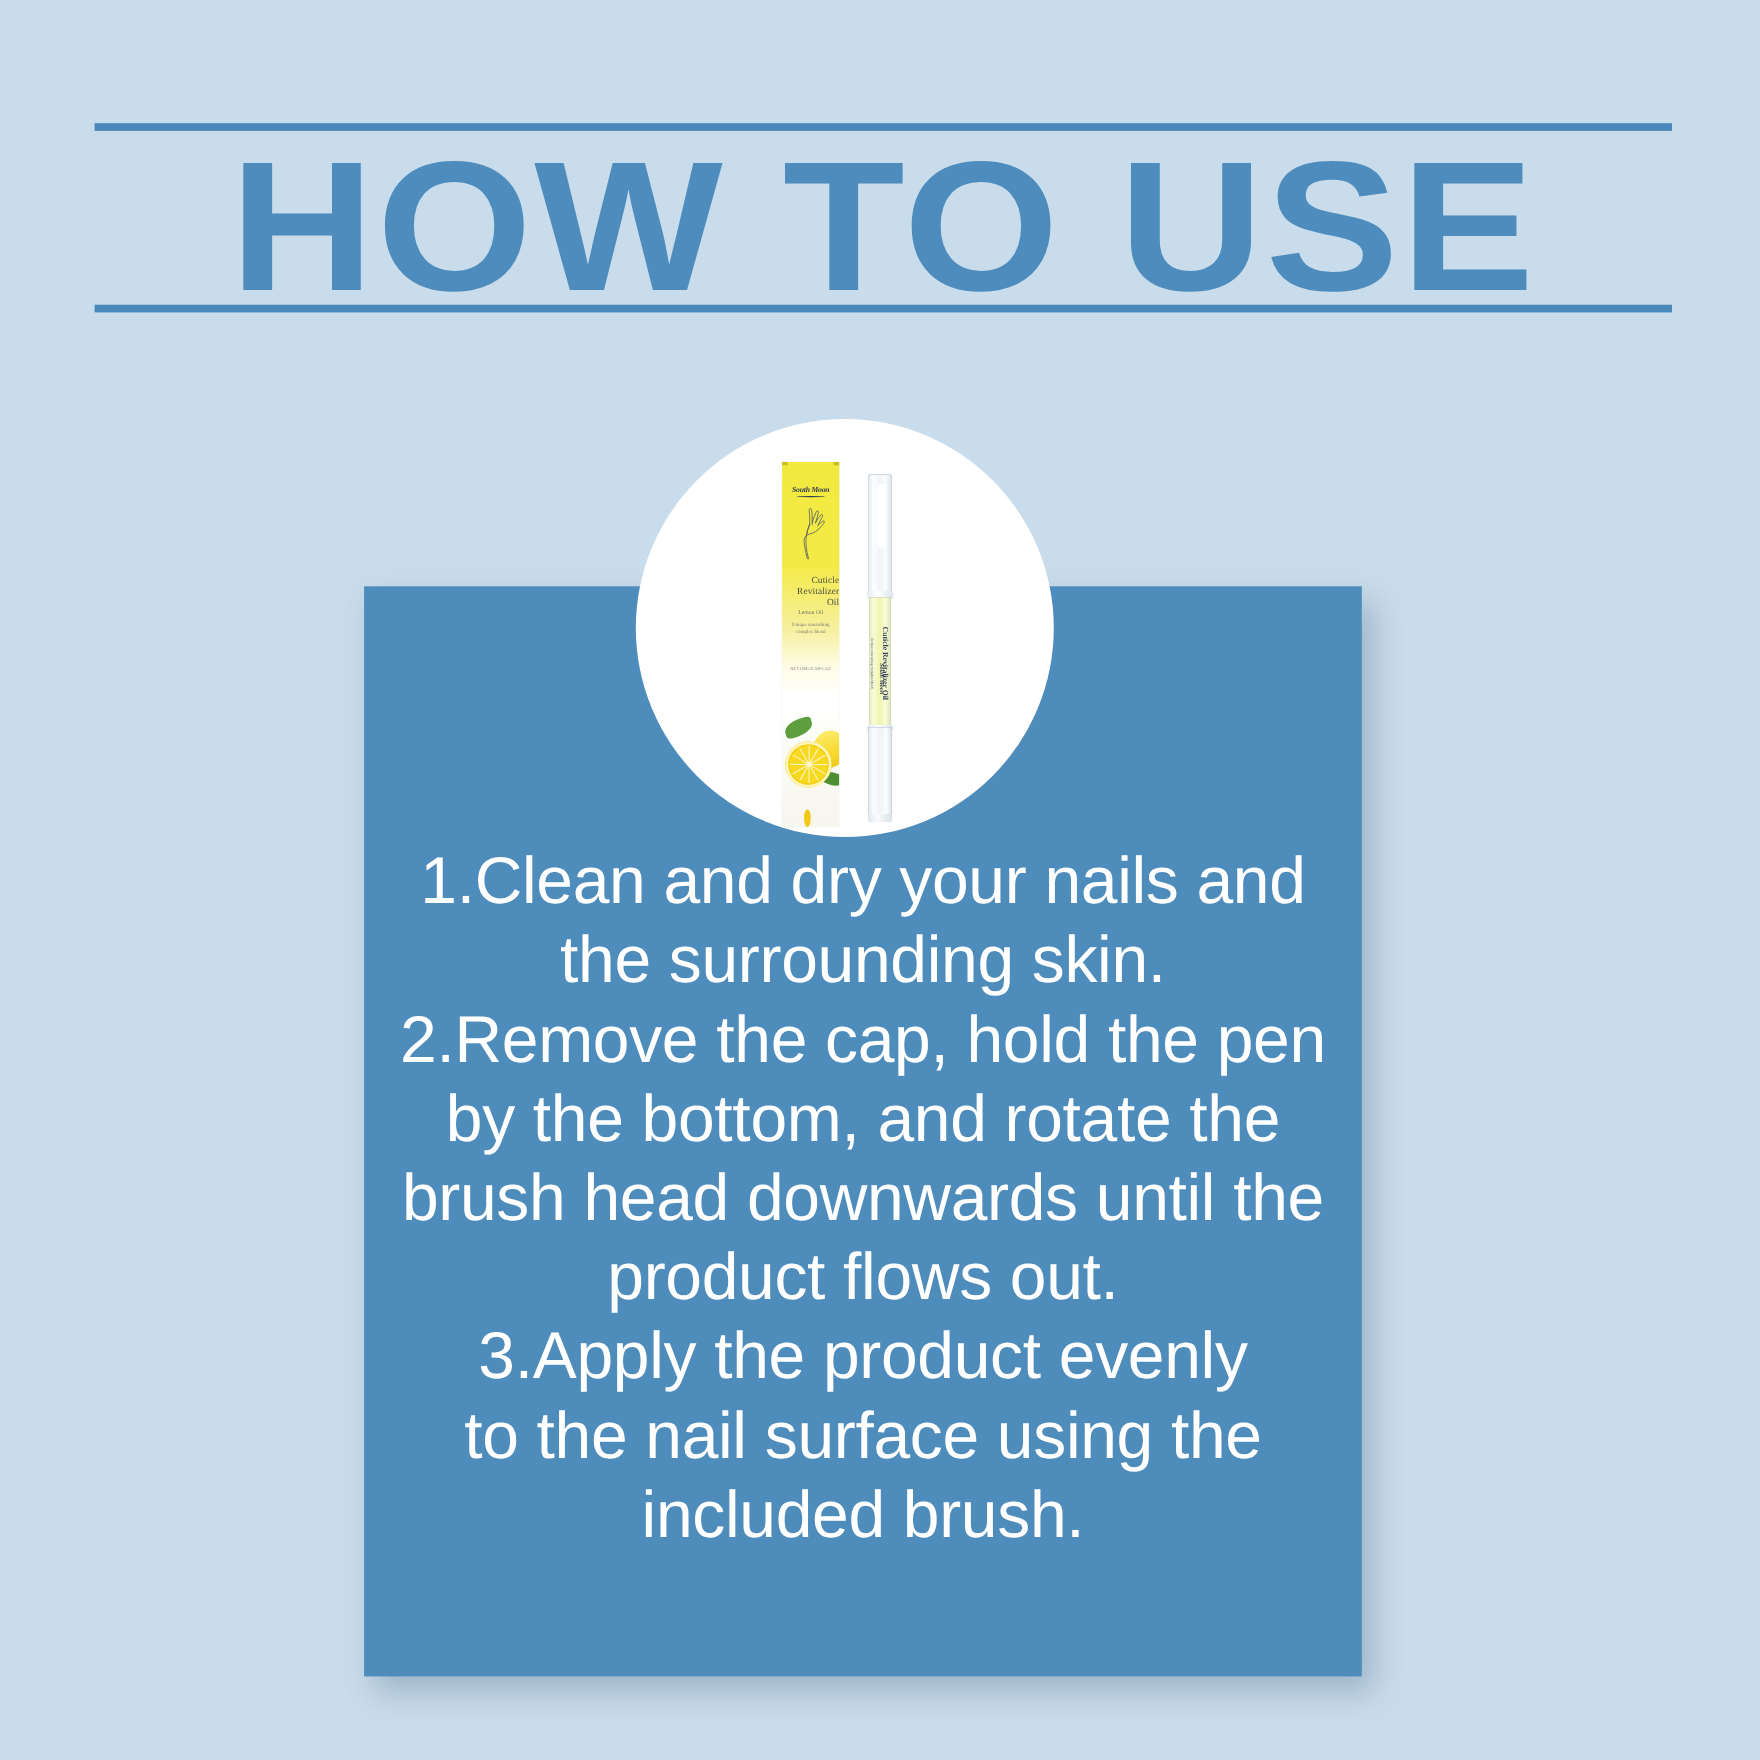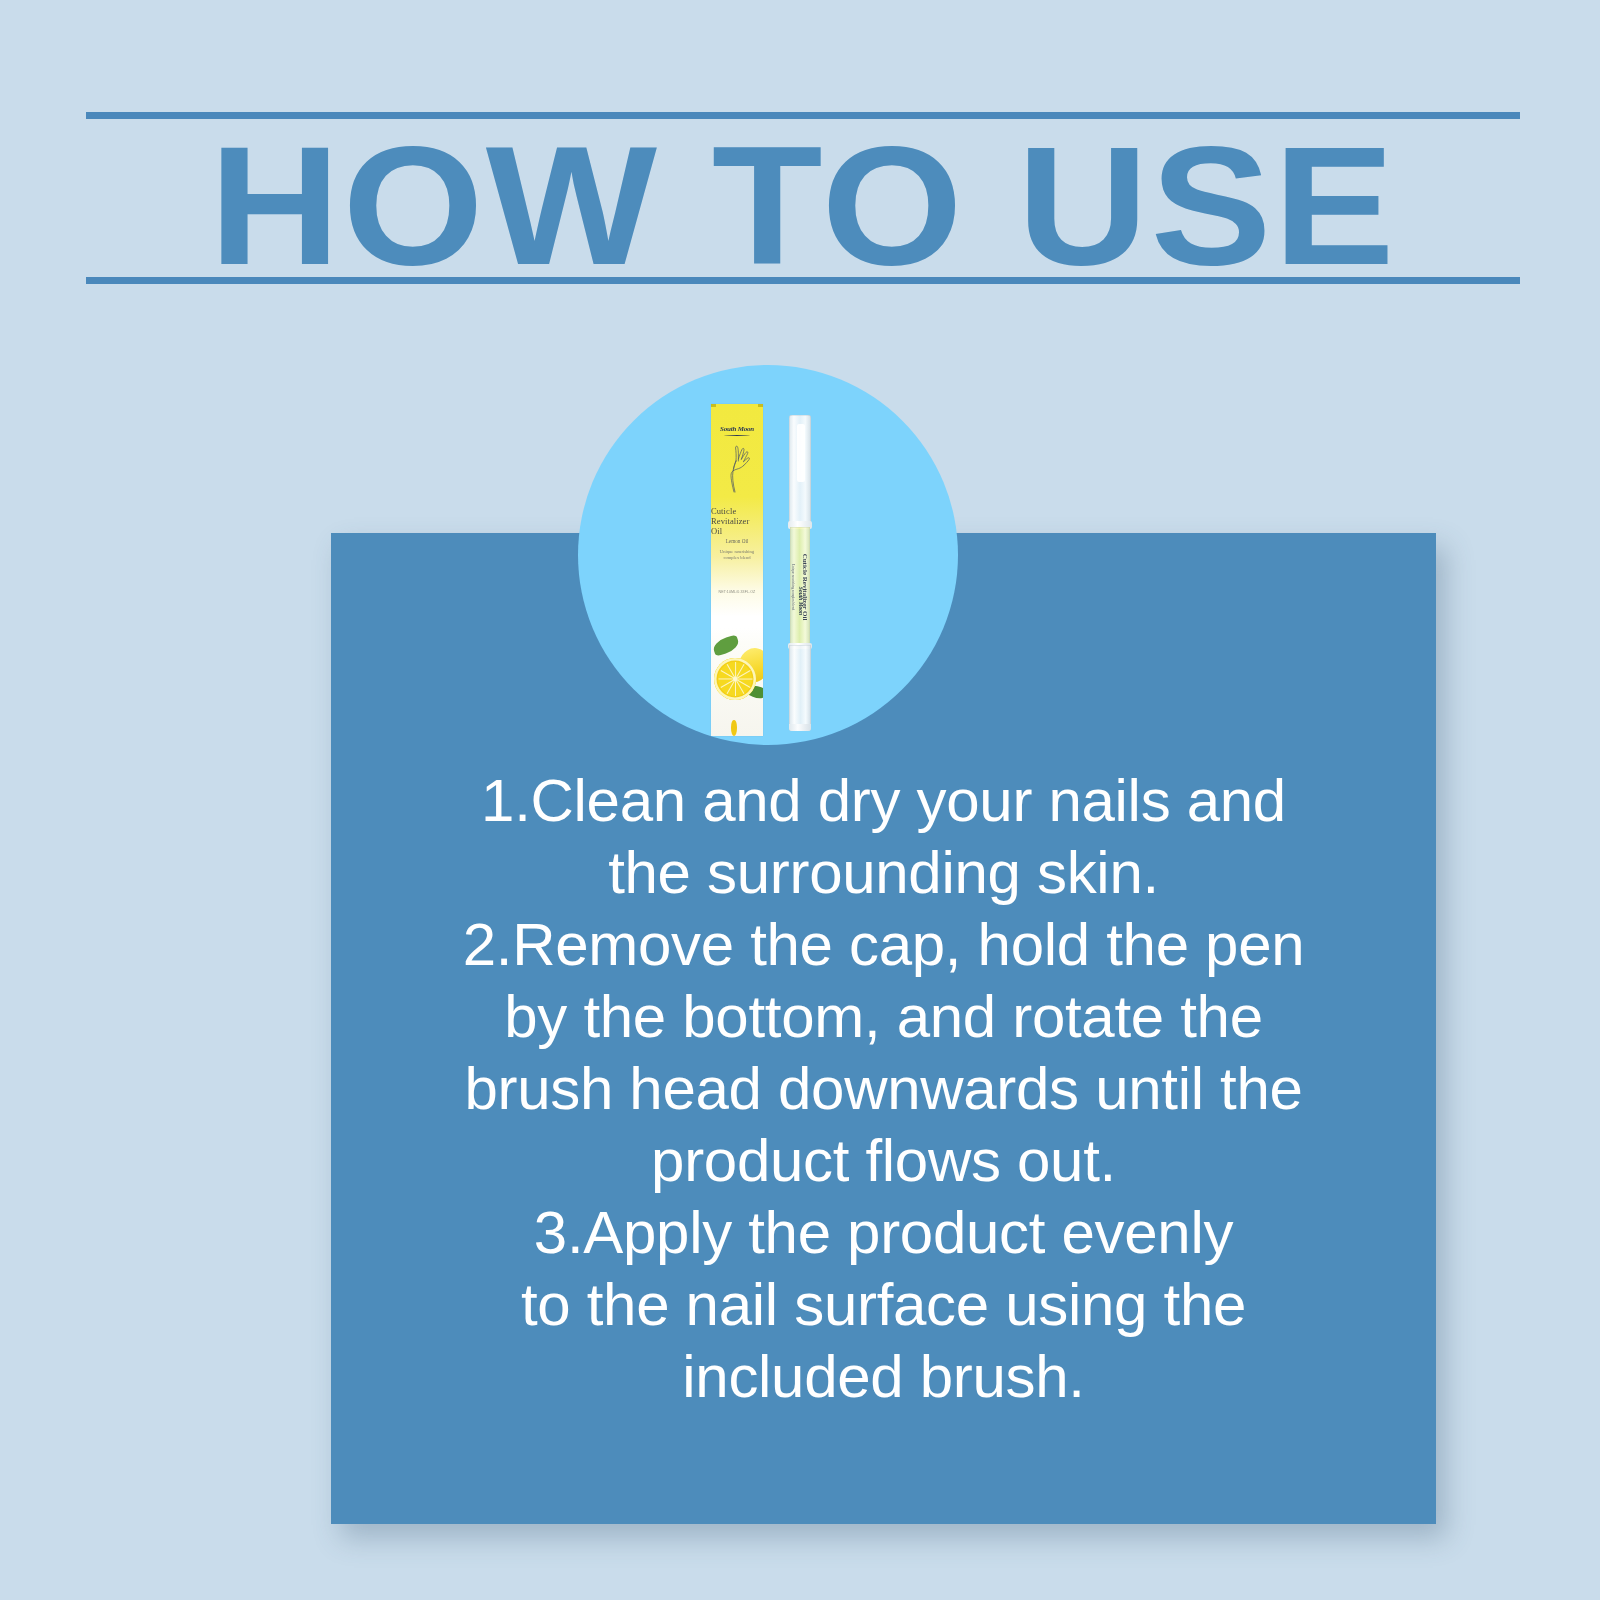--- a/index.html
+++ b/index.html
@@ -83,11 +83,11 @@
   #product-circle {
     position: absolute;
     left: 578px;
-    top: 365px;
+    top: 381px;
     width: 380px;
     height: 380px;
     border-radius: 50%;
-    background: #7dd3fc;
+    background: #ffffff;
     overflow: hidden;
   }
   #product-stage {

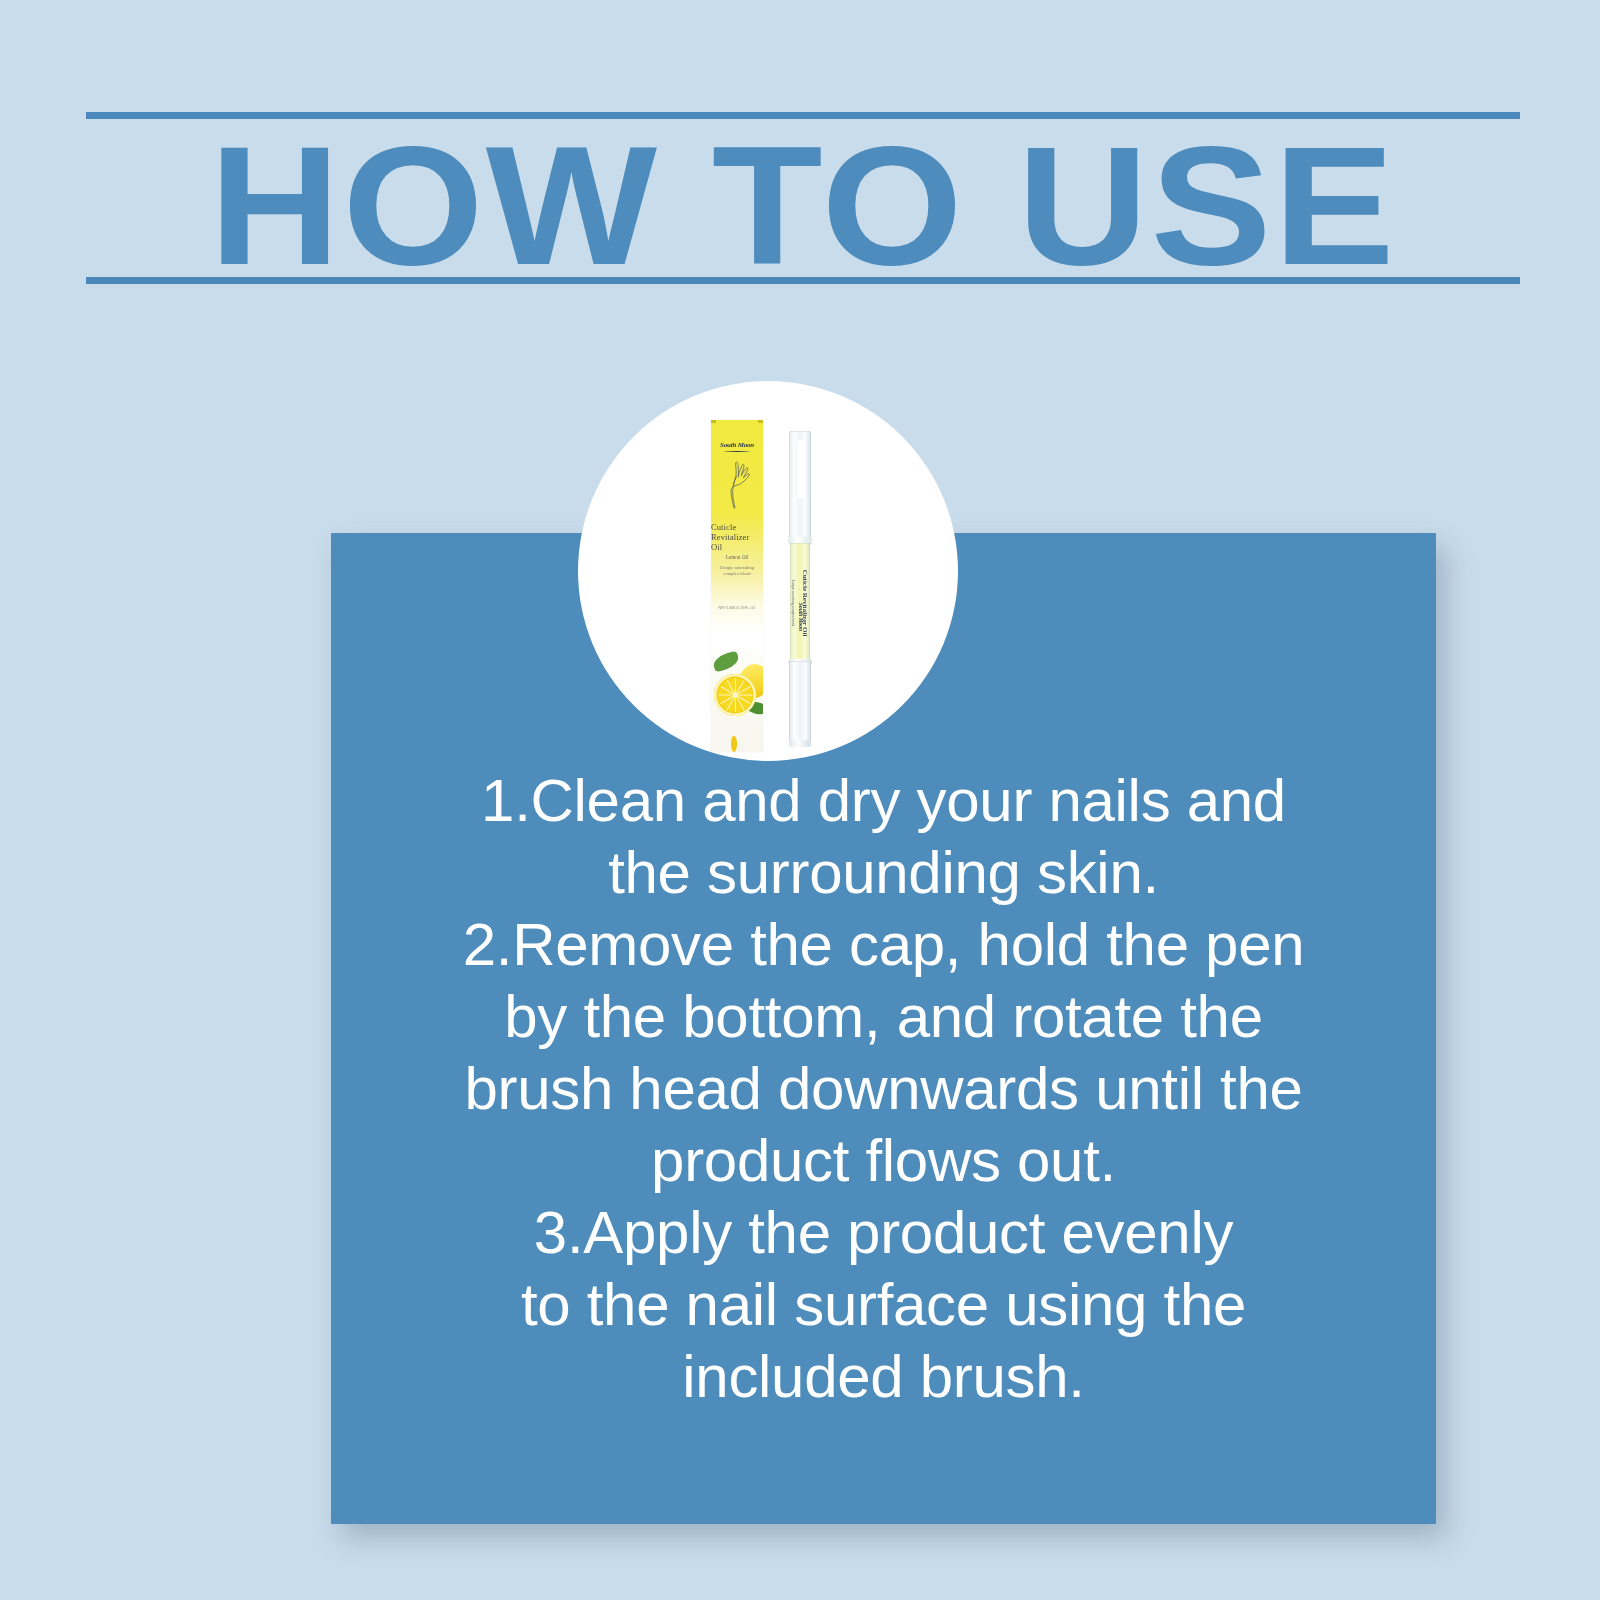--- a/index.html
+++ b/index.html
@@ -154,7 +154,7 @@
     position: absolute;
     left: 0; right: 0;
     top: 102px;
-    text-align: left;
+    text-align: right;
     font-family: "Liberation Serif", serif;
     font-size: 8.5px;
     line-height: 10px;

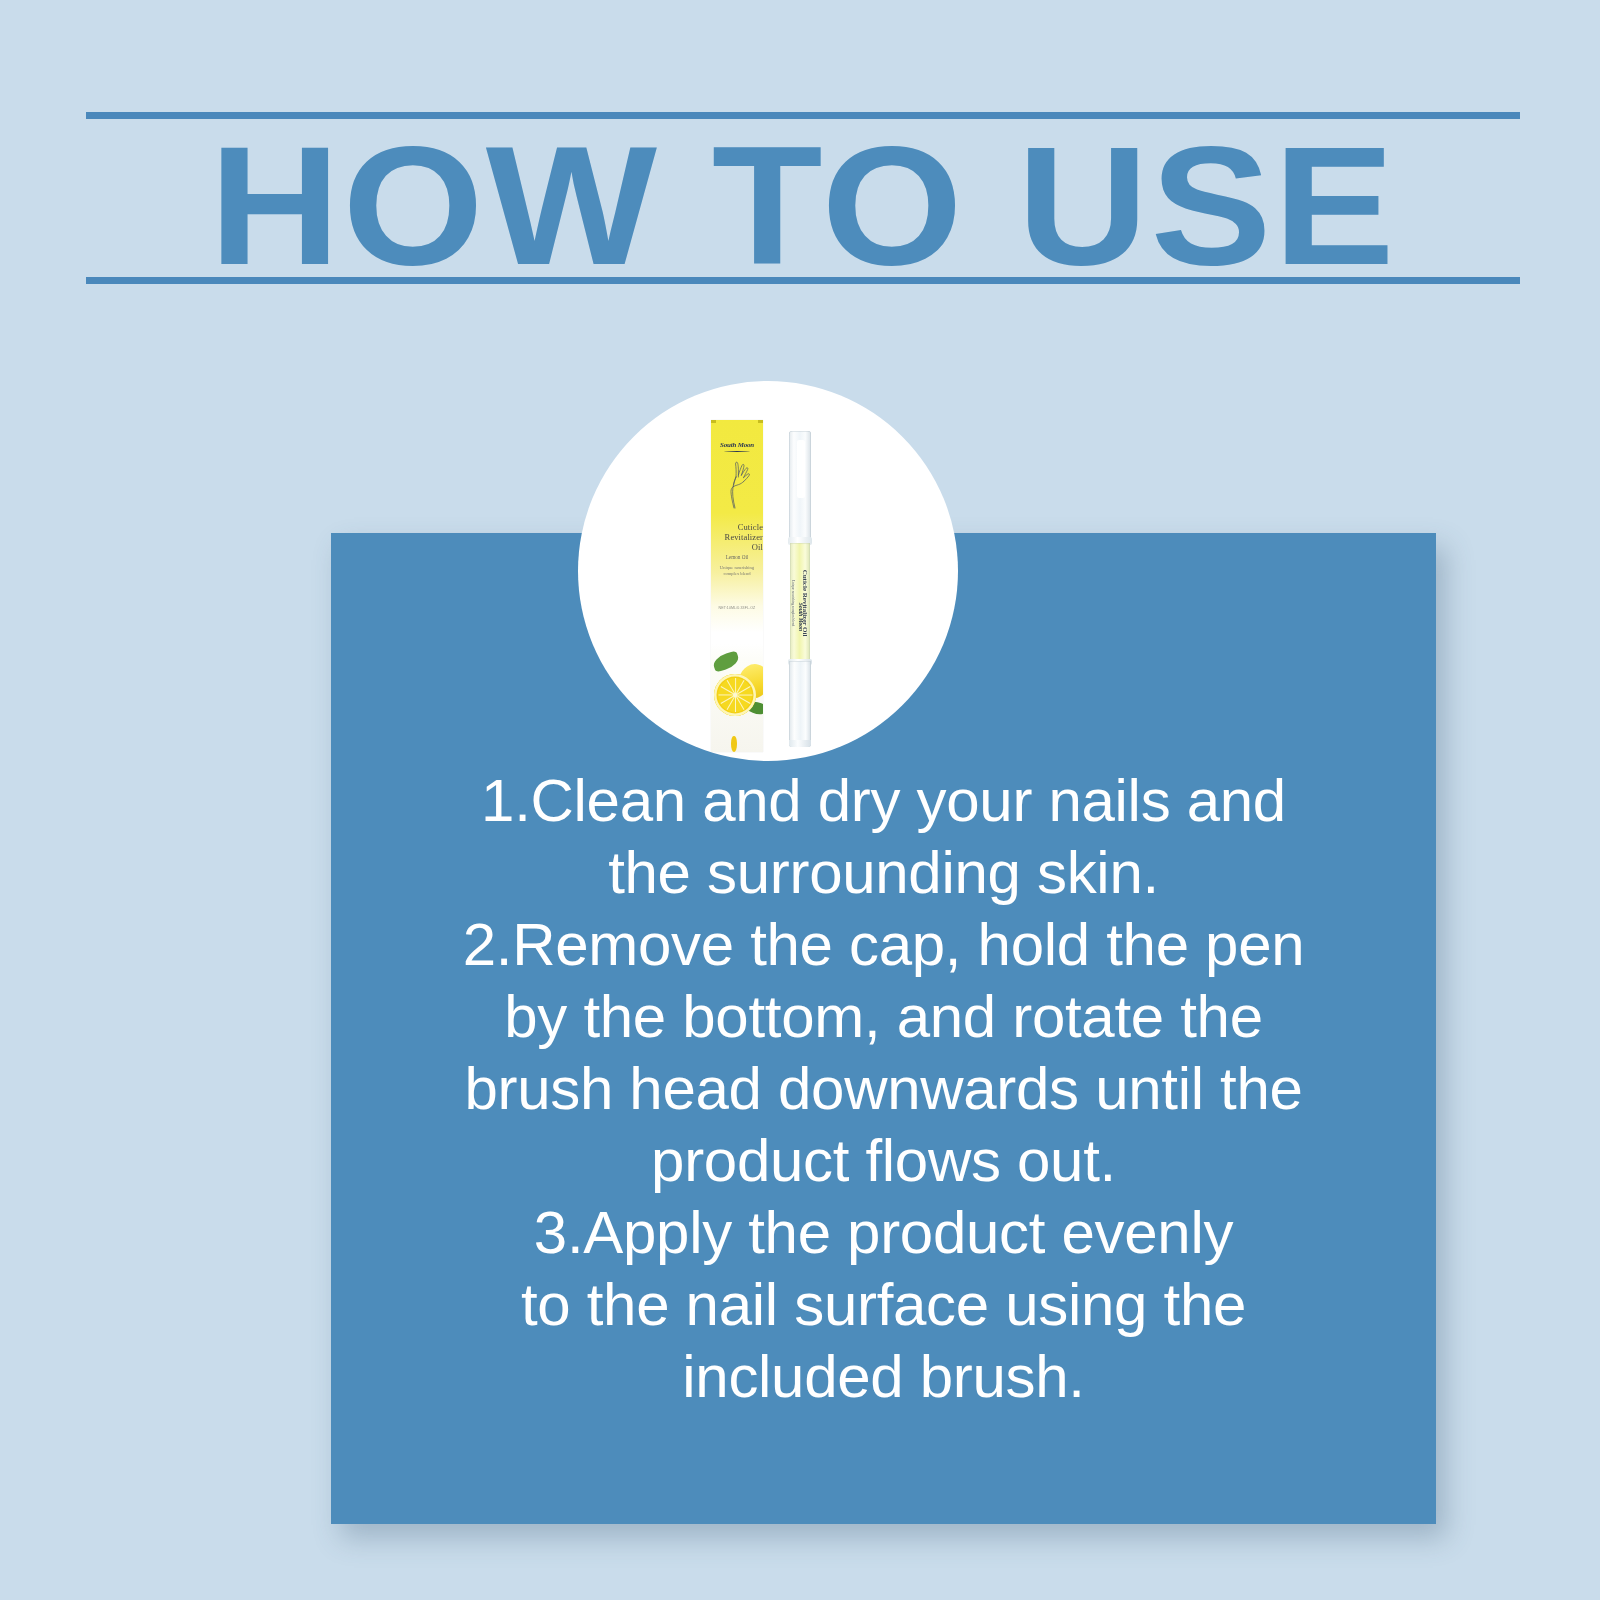--- a/index.html
+++ b/index.html
@@ -56,7 +56,7 @@
     position: absolute;
     left: 331px;
     top: 533px;
-    width: 1105px;
+    width: 907px;
     height: 991px;
     background: #4d8cbb;
     box-shadow: 10px 14px 26px rgba(60,90,115,0.30);

